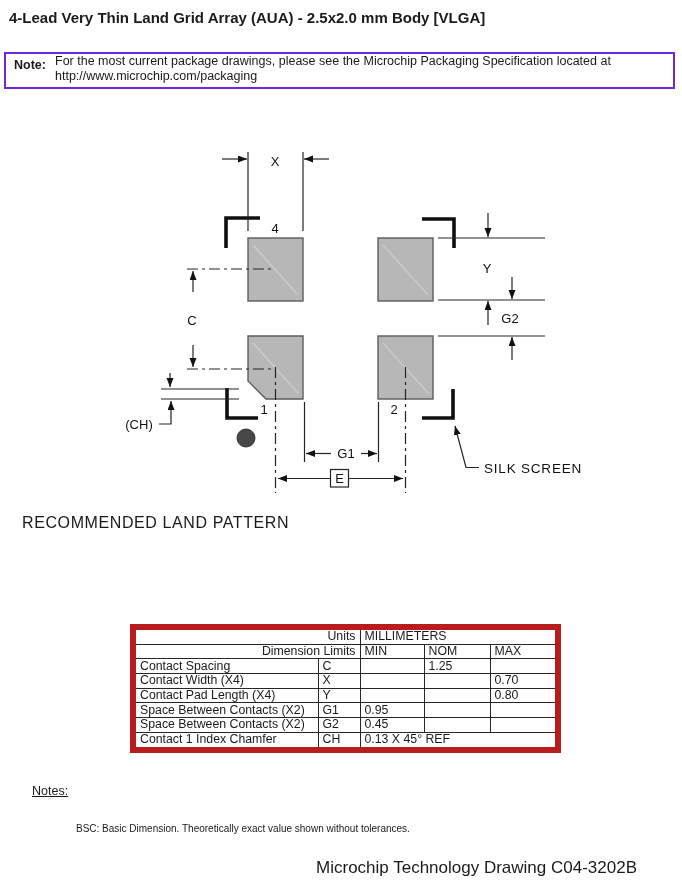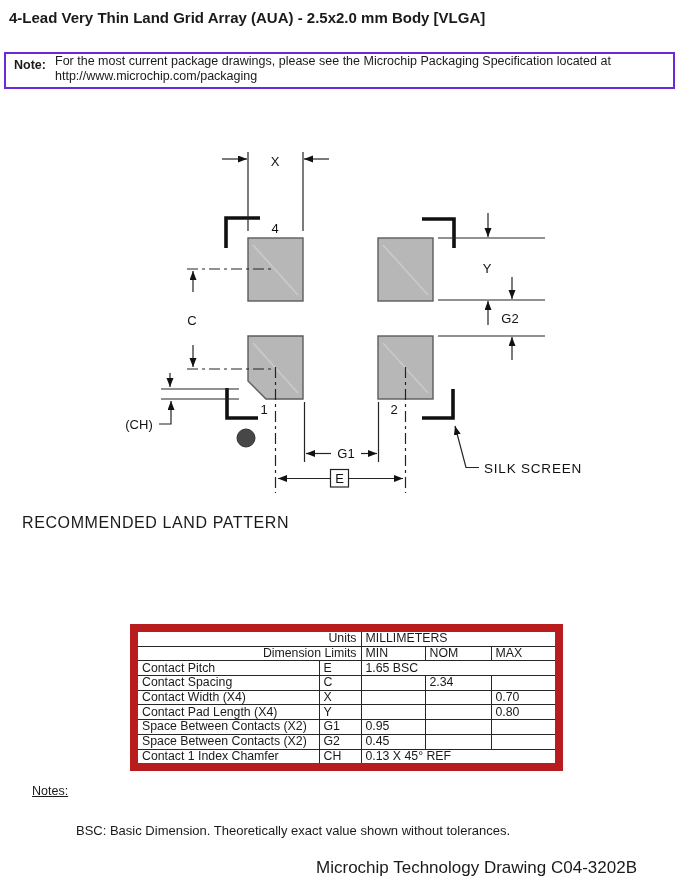--- a/index.html
+++ b/index.html
@@ -14,7 +14,7 @@
   .caption{position:absolute;left:8px;top:514px;width:682px;text-align:left;
            font-size:16px;letter-spacing:0.6px;margin-left:14px;}
   table.dims{position:absolute;left:130px;top:624px;width:427px;border-collapse:collapse;
-             border:8px solid #b91c1c;table-layout:fixed;}
+             border:6px solid #b91c1c;table-layout:fixed;}
   table.dims td{border:1.5px solid #262626;font-size:12.3px;height:13.7px;
                 padding:0 4px;line-height:13px;white-space:nowrap;overflow:hidden;}
   td.c{text-align:left;}

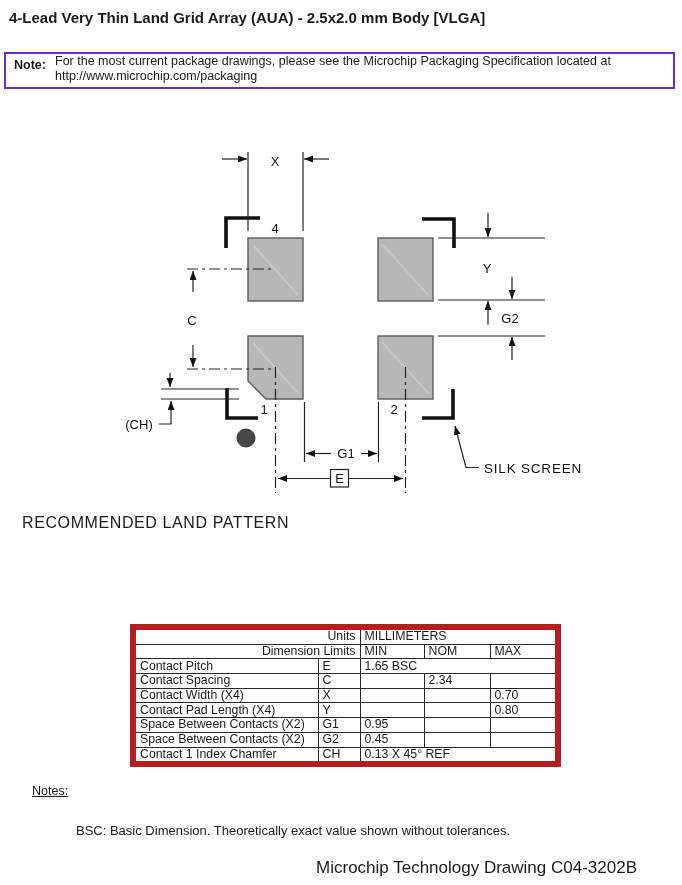--- a/index.html
+++ b/index.html
@@ -173,11 +173,6 @@
         <td class="c">MAX</td>
       </tr>
       <tr>
-        <td>Contact Pitch</td>
-        <td class="c">E</td>
-        <td class="c" colspan="3">1.65 BSC</td>
-      </tr>
-      <tr>
         <td>Contact Spacing</td>
         <td class="c">C</td>
         <td class="c"></td>

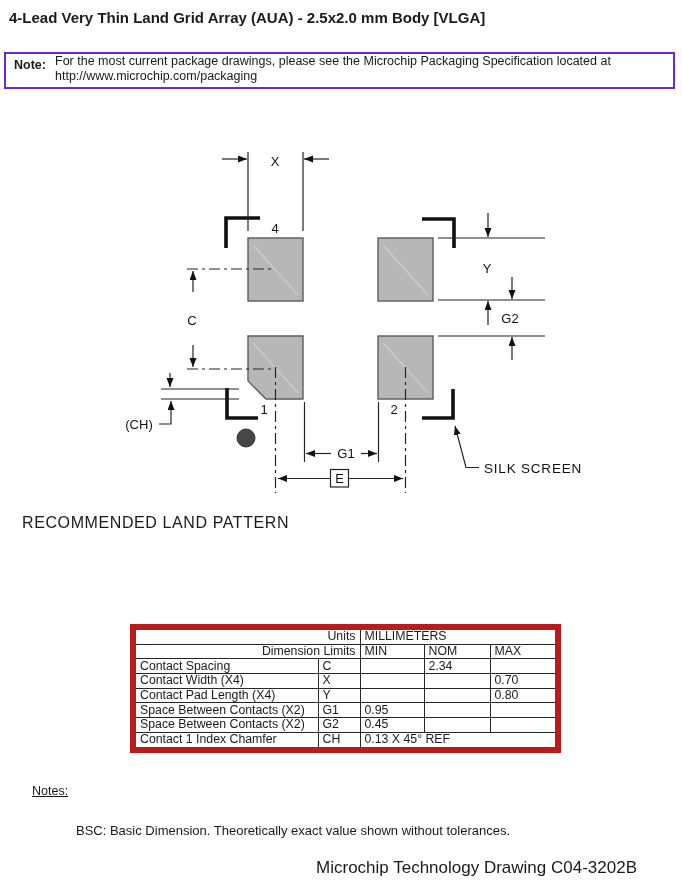--- a/index.html
+++ b/index.html
@@ -176,7 +176,7 @@
         <td>Contact Spacing</td>
         <td class="c">C</td>
         <td class="c"></td>
-        <td class="c">2.34</td>
+        <td class="c">1.25</td>
         <td class="c"></td>
       </tr>
       <tr>

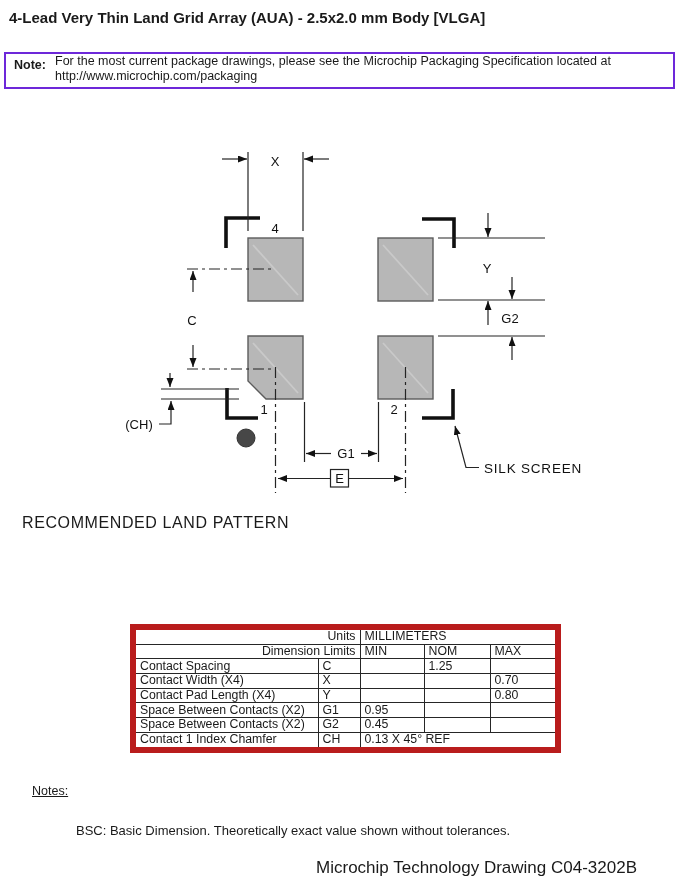--- a/index.html
+++ b/index.html
@@ -22,7 +22,7 @@
   .notes-heading{position:absolute;left:32px;top:784px;font-size:12.5px;text-decoration:underline;}
   .notes-item{position:absolute;left:47px;top:804px;font-size:12.5px;}
   .notes-item .num{display:inline-block;margin-right:8px;}
-  .notes-sub{position:absolute;left:76px;top:823px;font-size:13px;}
+  .notes-sub{position:absolute;left:76px;top:823px;font-size:10px;}
   .footer{position:absolute;right:45px;top:858px;font-size:17px;}
   
   .pad{fill:#b7b7b7;stroke:#5c5c5c;stroke-width:1.4;}

